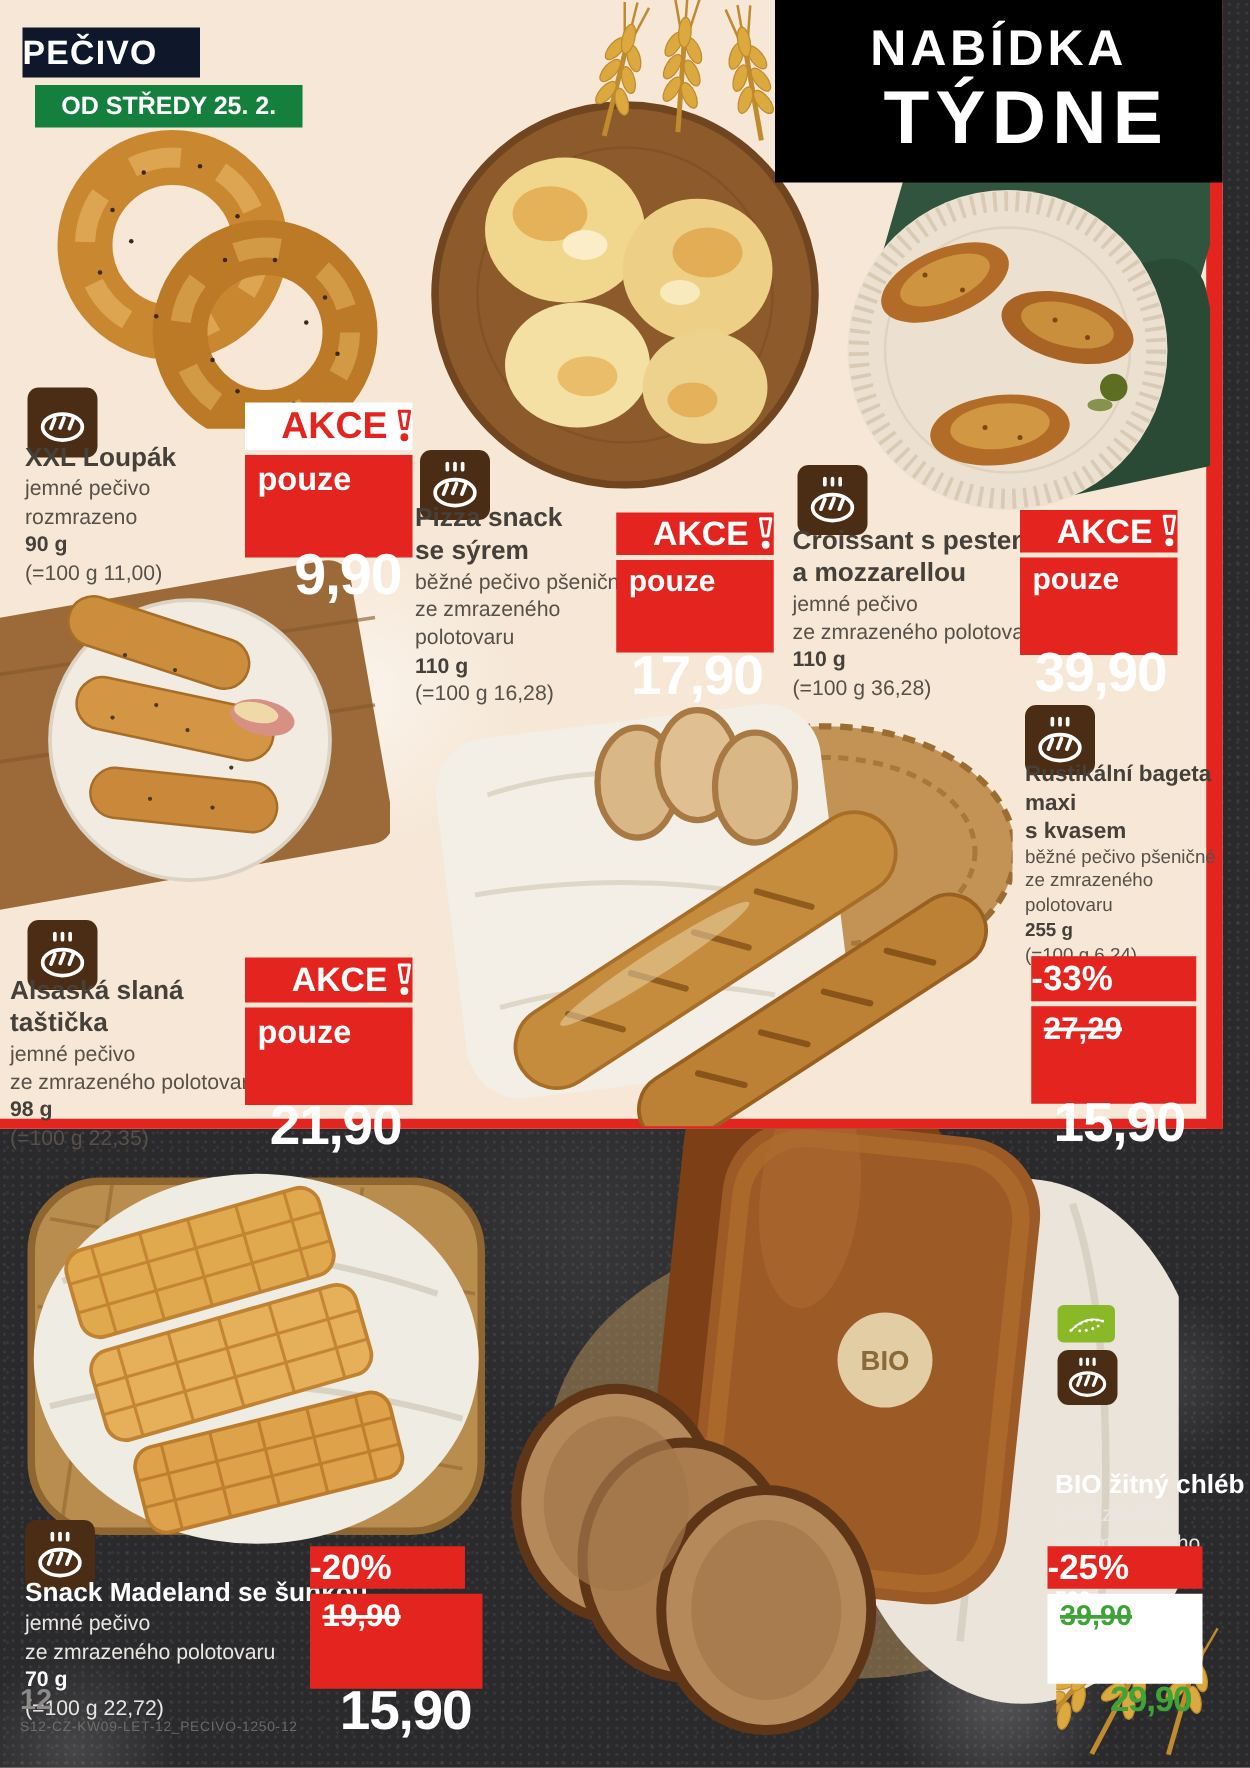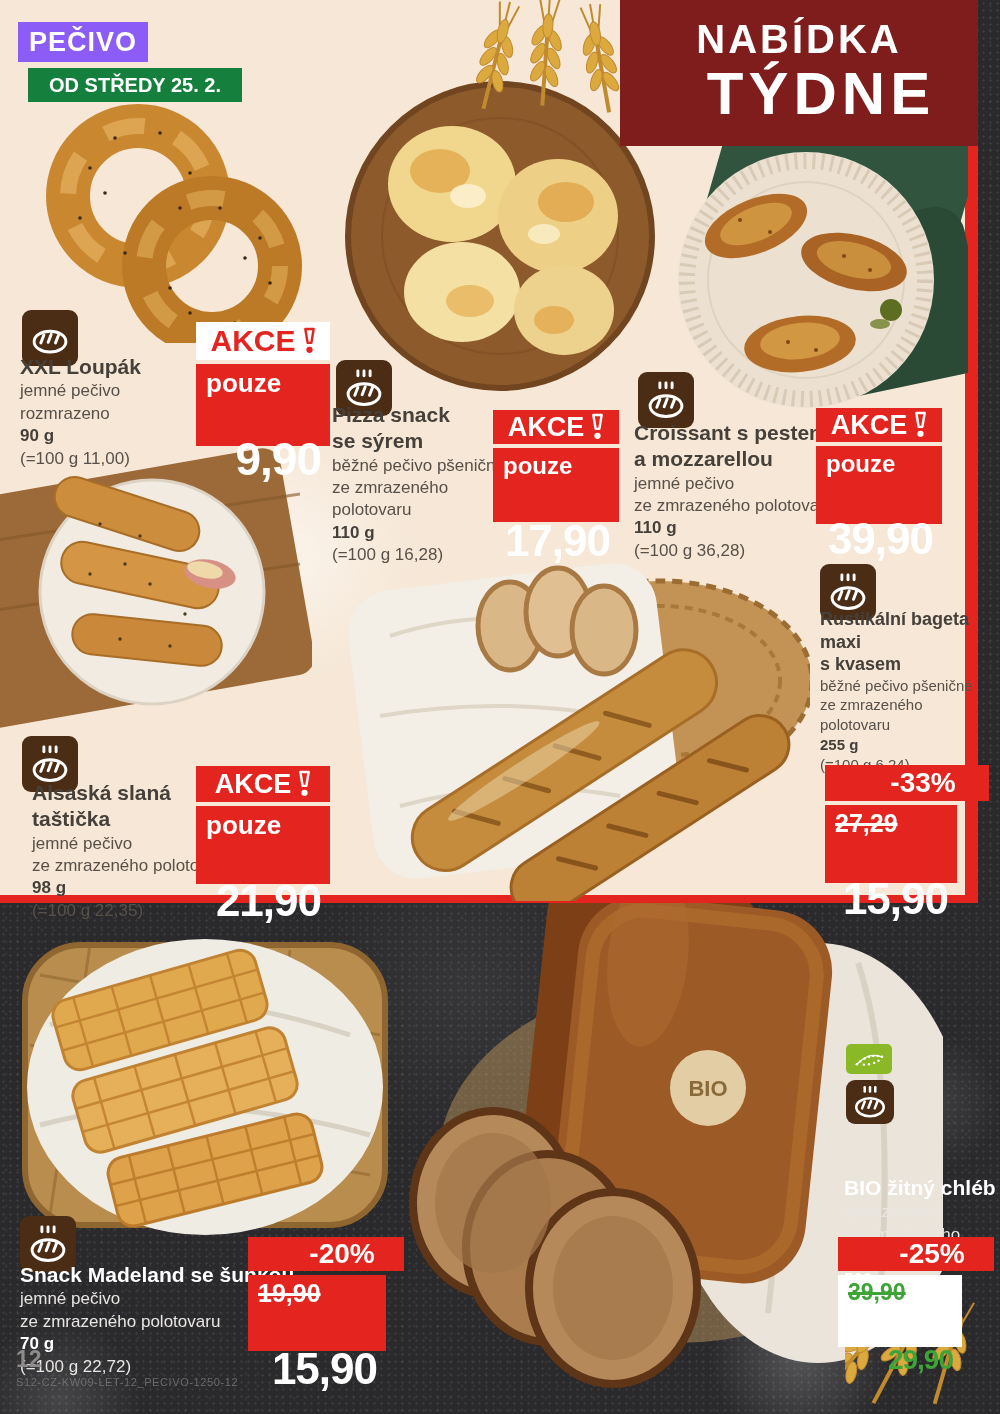--- a/index.html
+++ b/index.html
@@ -19,8 +19,8 @@
     background:#f6e7d6;border-right:13px solid #e4251f;border-bottom:8px solid #e4251f;
     background-image:radial-gradient(circle at 30% 62%, rgba(255,255,255,.5), transparent 130px);}
   
-  .cat-box{position:absolute;left:18px;top:22px;width:130px;height:40px;background:#8b5cf6;
-    color:#fff;font-weight:bold;font-size:27px;letter-spacing:1px;text-align:center;line-height:41px;z-index:6;}
+  .cat-box{position:absolute;left:18px;top:22px;width:142px;height:40px;background:#0f172a;
+    color:#fff;font-weight:bold;font-size:27px;letter-spacing:1px;text-align:left;line-height:41px;z-index:6;}
   .date-box{position:absolute;left:28px;top:68px;width:214px;height:34px;background:#15803d;
     color:#fff;font-weight:bold;font-size:20px;text-align:center;line-height:35px;z-index:6;}
   .banner{position:absolute;left:620px;top:0;width:358px;height:146px;background:#7f1d1d;

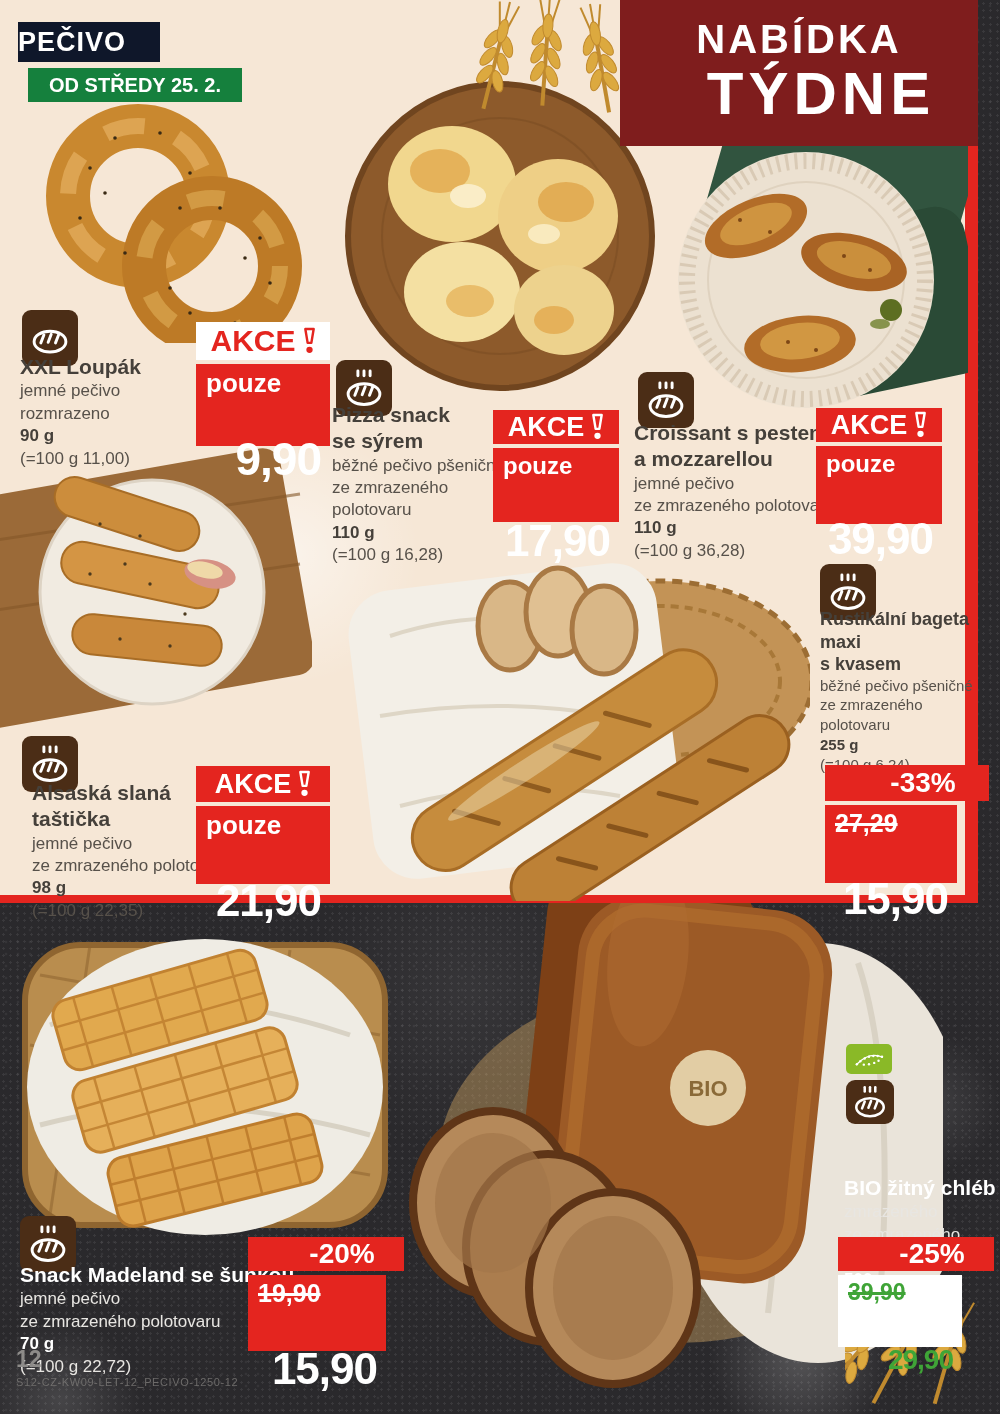--- a/index.html
+++ b/index.html
@@ -23,7 +23,7 @@
     color:#fff;font-weight:bold;font-size:27px;letter-spacing:1px;text-align:left;line-height:41px;z-index:6;}
   .date-box{position:absolute;left:28px;top:68px;width:214px;height:34px;background:#15803d;
     color:#fff;font-weight:bold;font-size:20px;text-align:center;line-height:35px;z-index:6;}
-  .banner{position:absolute;left:620px;top:0;width:358px;height:146px;background:#7f1d1d;
+  .banner{position:absolute;left:620px;top:0;width:358px;height:146px;background:#000000;
     color:#fff;text-align:center;z-index:4;}
   .banner .l1{font-weight:bold;font-size:40px;letter-spacing:3px;margin-top:17px;}
   .banner .l2{font-weight:bold;font-size:60px;letter-spacing:5px;line-height:1.0;margin-top:2px;margin-left:44px;}

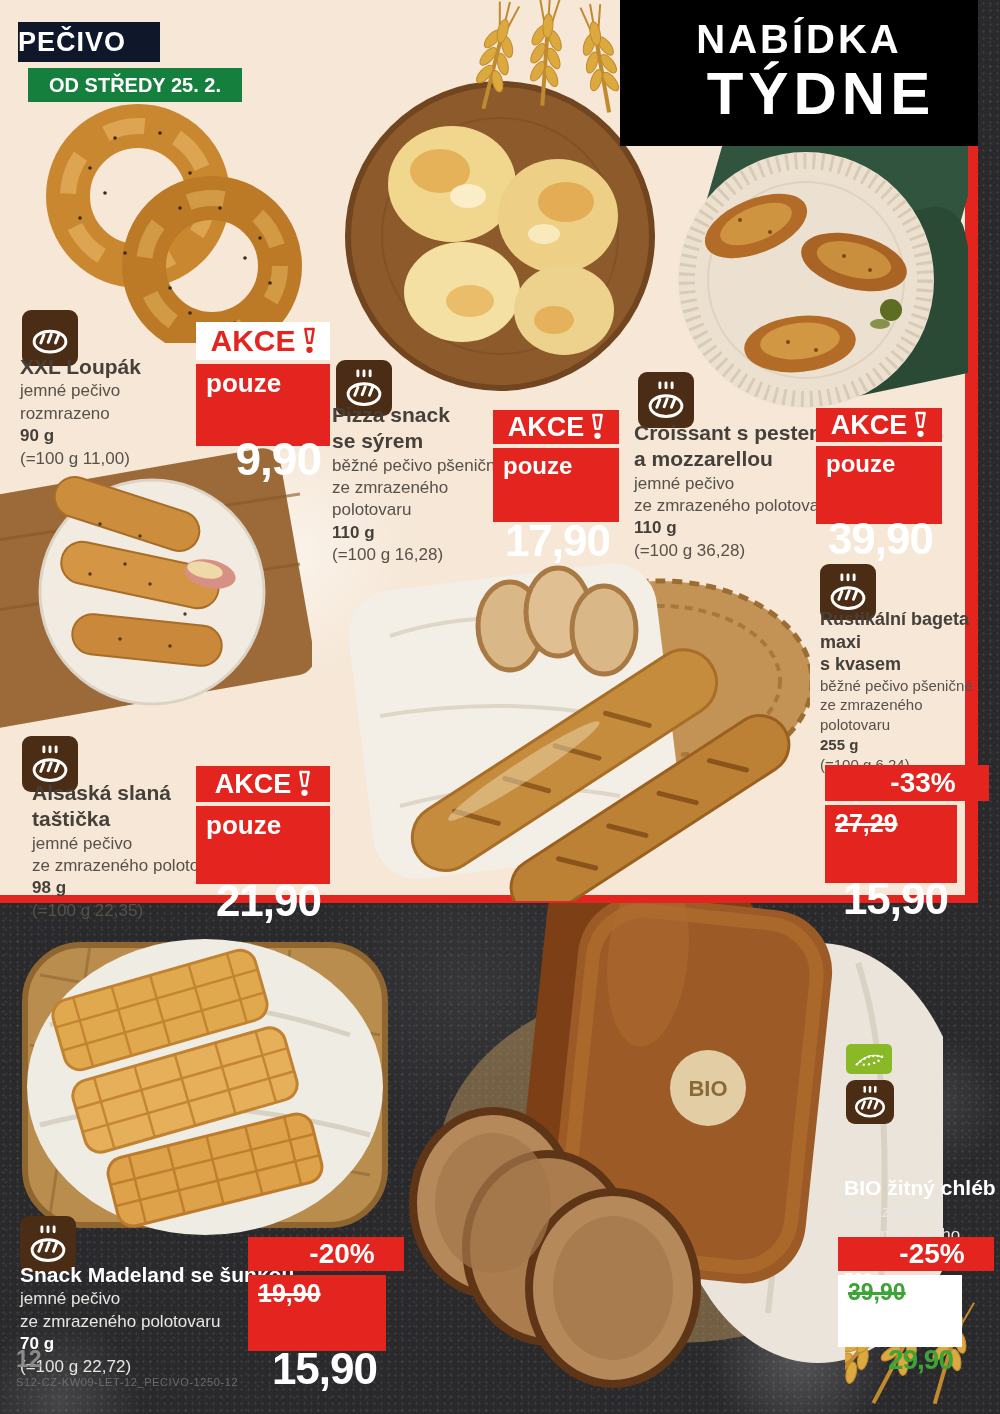--- a/index.html
+++ b/index.html
@@ -45,7 +45,7 @@
   .biologo{position:absolute;width:46px;height:30px;border-radius:5px;background:#8ab927;z-index:5;
     display:flex;align-items:center;justify-content:center;}
   
-  .akce{position:absolute;display:flex;align-items:center;justify-content:center;gap:7px;
+  .akce{position:absolute;display:flex;align-items:center;justify-content:flex-end;gap:7px;
     font-weight:bold;z-index:5;}
   .akce.whitebg{background:#fff;color:#e4251f;font-size:30px;}
   .akce.redbg{background:#e4251f;color:#fff;font-size:27px;}

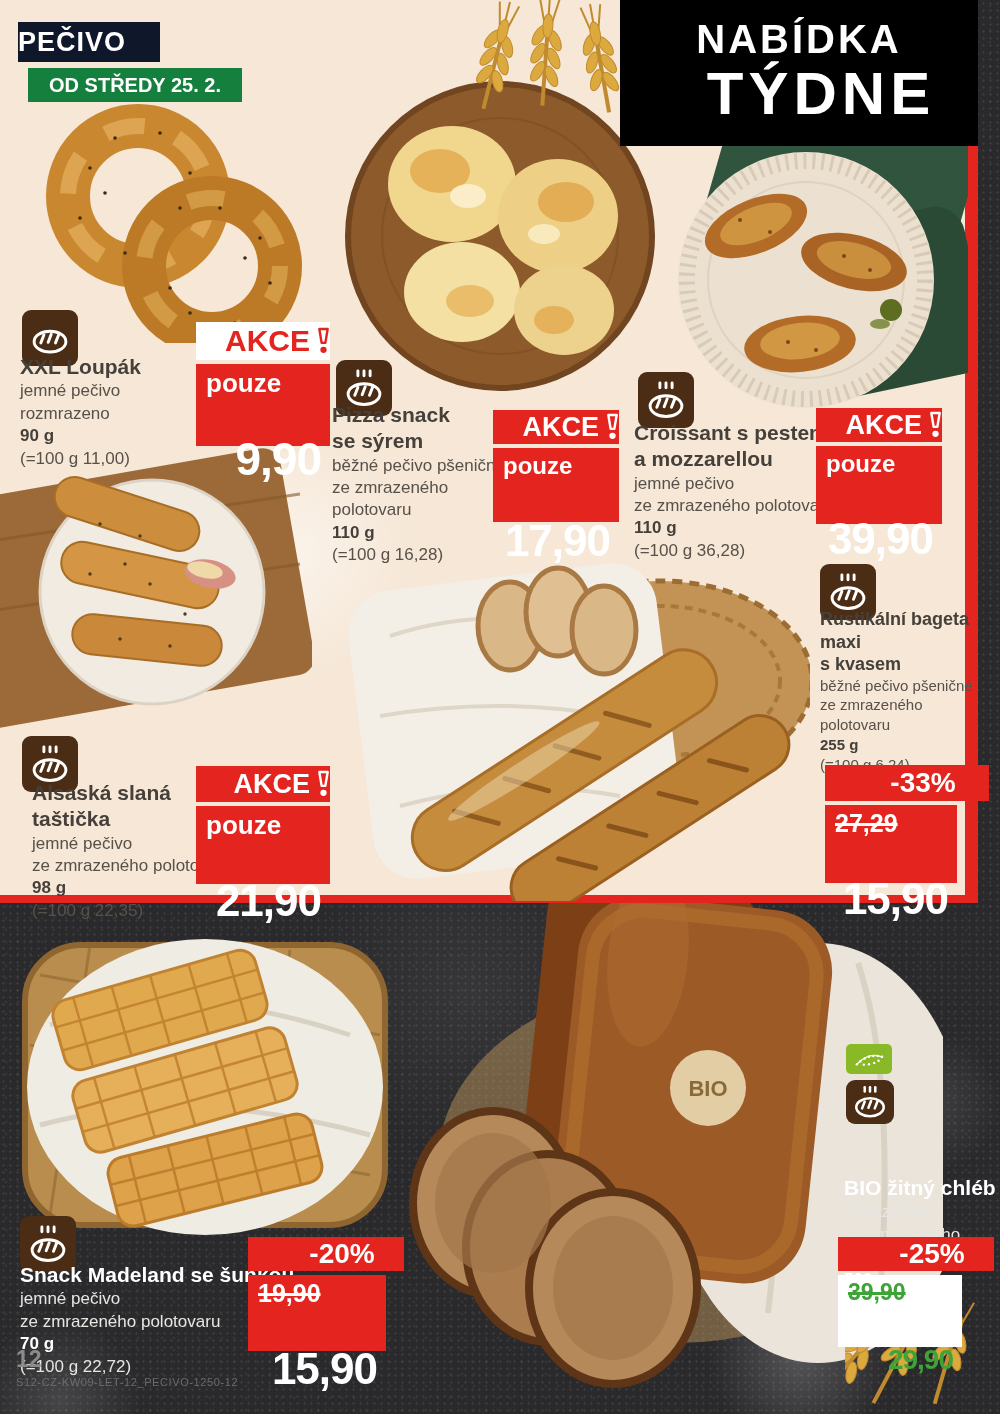--- a/index.html
+++ b/index.html
@@ -424,7 +424,7 @@
     </g>
       </svg>
   </div>
-  <div class="pinfo" style="left:32px;top:780px;width:200px">
+  <div class="pinfo" style="left:8px;top:780px;width:200px">
     <div class="pname">Alsaská slaná</div>
     <div class="pname">taštička</div>
     <div class="pline">jemné pečivo</div>

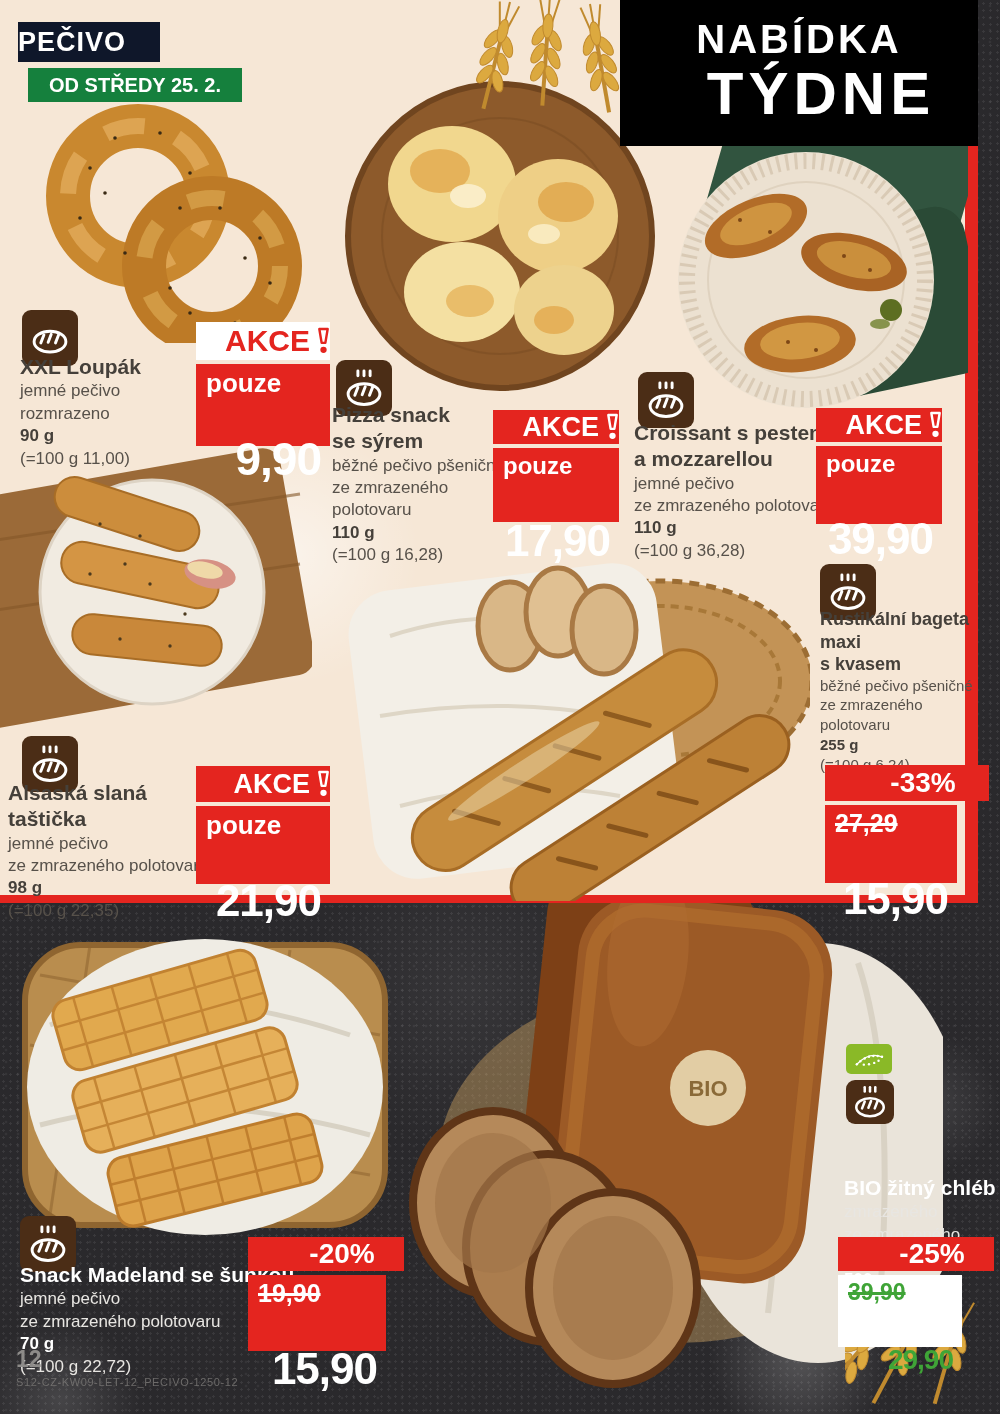--- a/index.html
+++ b/index.html
@@ -51,7 +51,7 @@
   .akce.redbg{background:#e4251f;color:#fff;font-size:27px;}
   .akce svg{width:13px;height:28px;}
   .discount{position:absolute;background:#e4251f;color:#fff;font-weight:bold;font-size:28px;
-    display:flex;align-items:center;justify-content:center;z-index:5;padding-left:32px;}
+    display:flex;align-items:center;z-index:5;}
   .pricebox{position:absolute;background:#e4251f;color:#fff;z-index:5;display:flex;
     flex-direction:column;box-sizing:border-box;padding:6px 9px 1px 10px;gap:45px;}
   .pouze{font-weight:bold;font-size:26px;line-height:1;}

